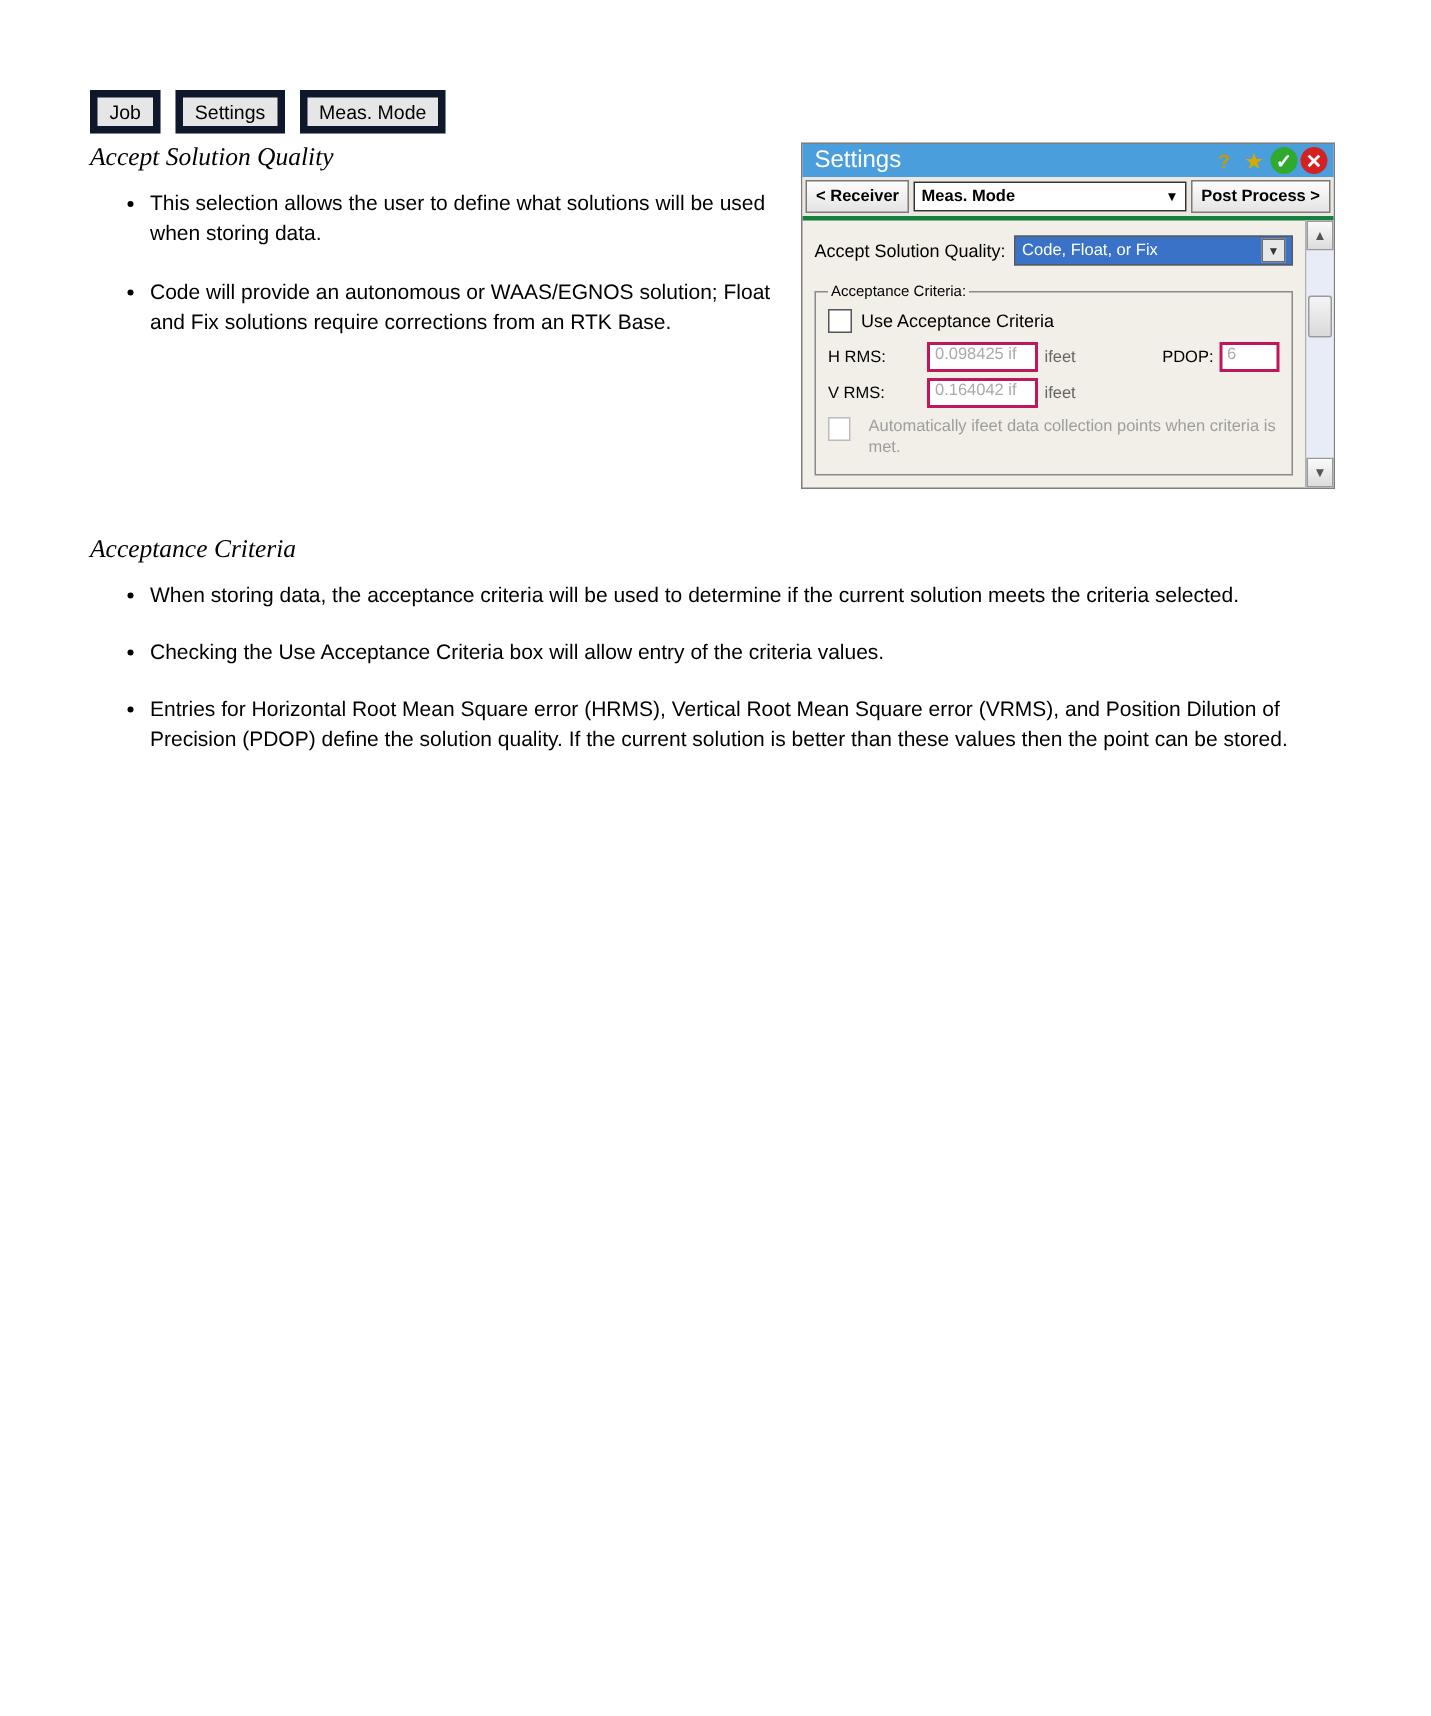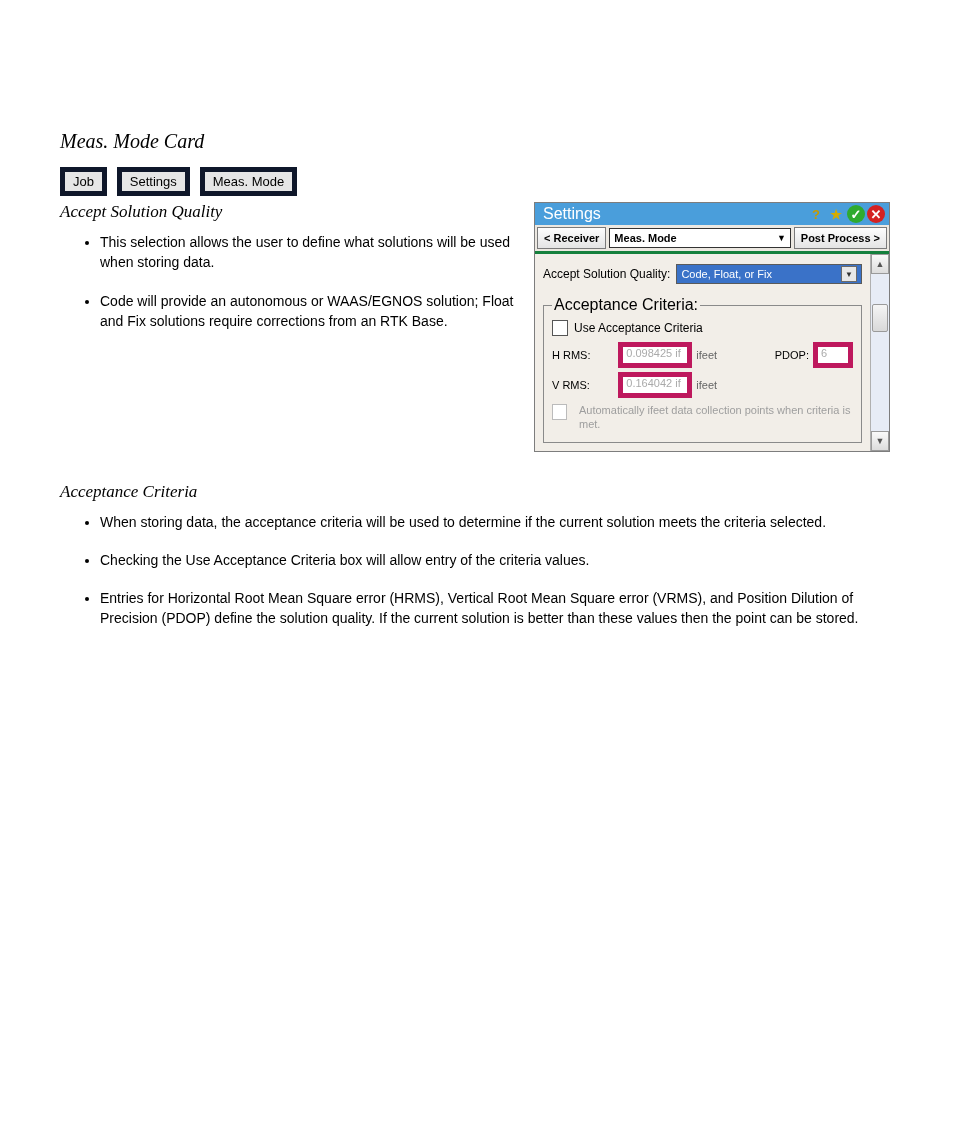--- a/index.html
+++ b/index.html
@@ -251,7 +251,6 @@
 
 <div class="page">
 
-  <div class="section-heading">Meas. Mode Card</div>
 
   <div class="breadcrumb">
     <span class="bc-box">Job</span>

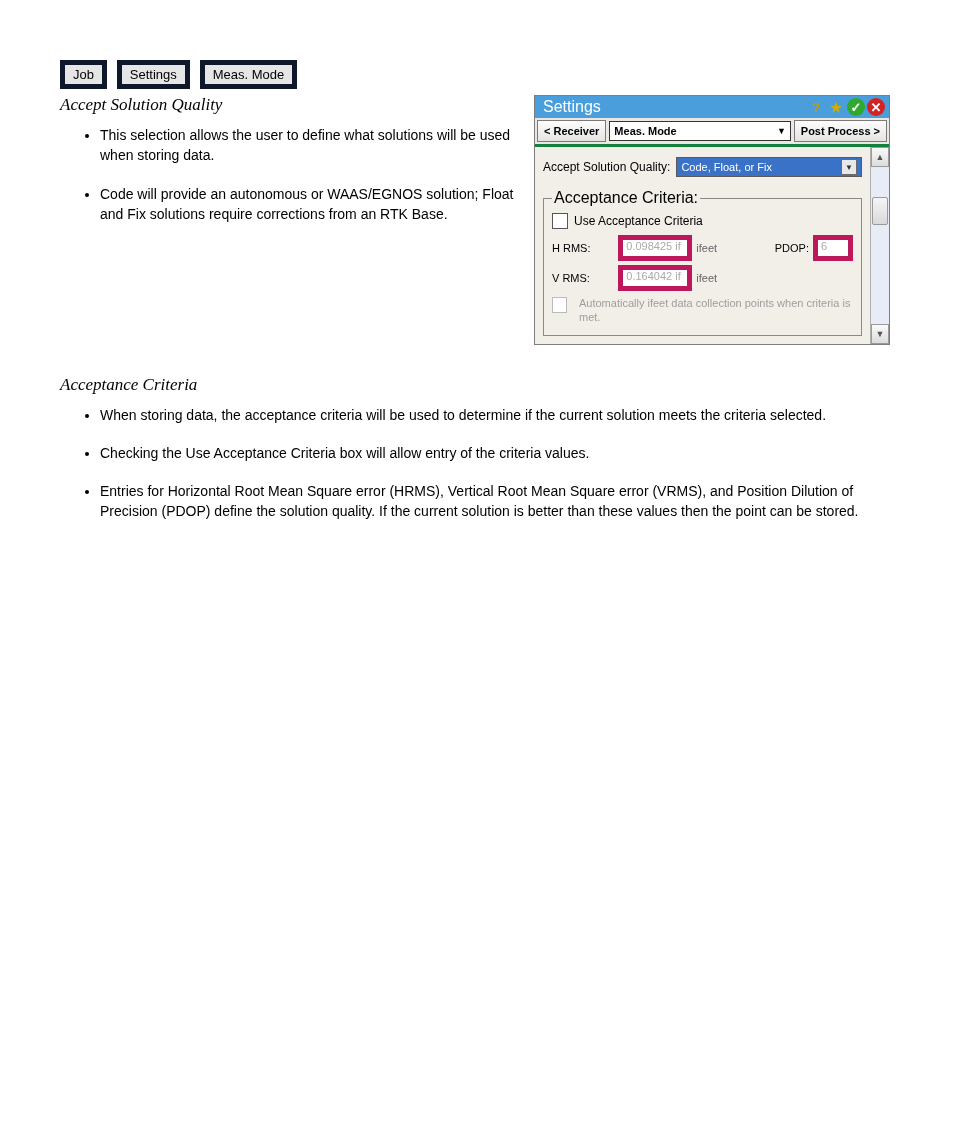--- a/index.html
+++ b/index.html
@@ -203,7 +203,7 @@
     margin: 0;
   }
   fieldset.criteria legend {
-    font-size: 16px;
+    font-size: 10px;
     padding: 0 2px;
   }
   .chk-row {

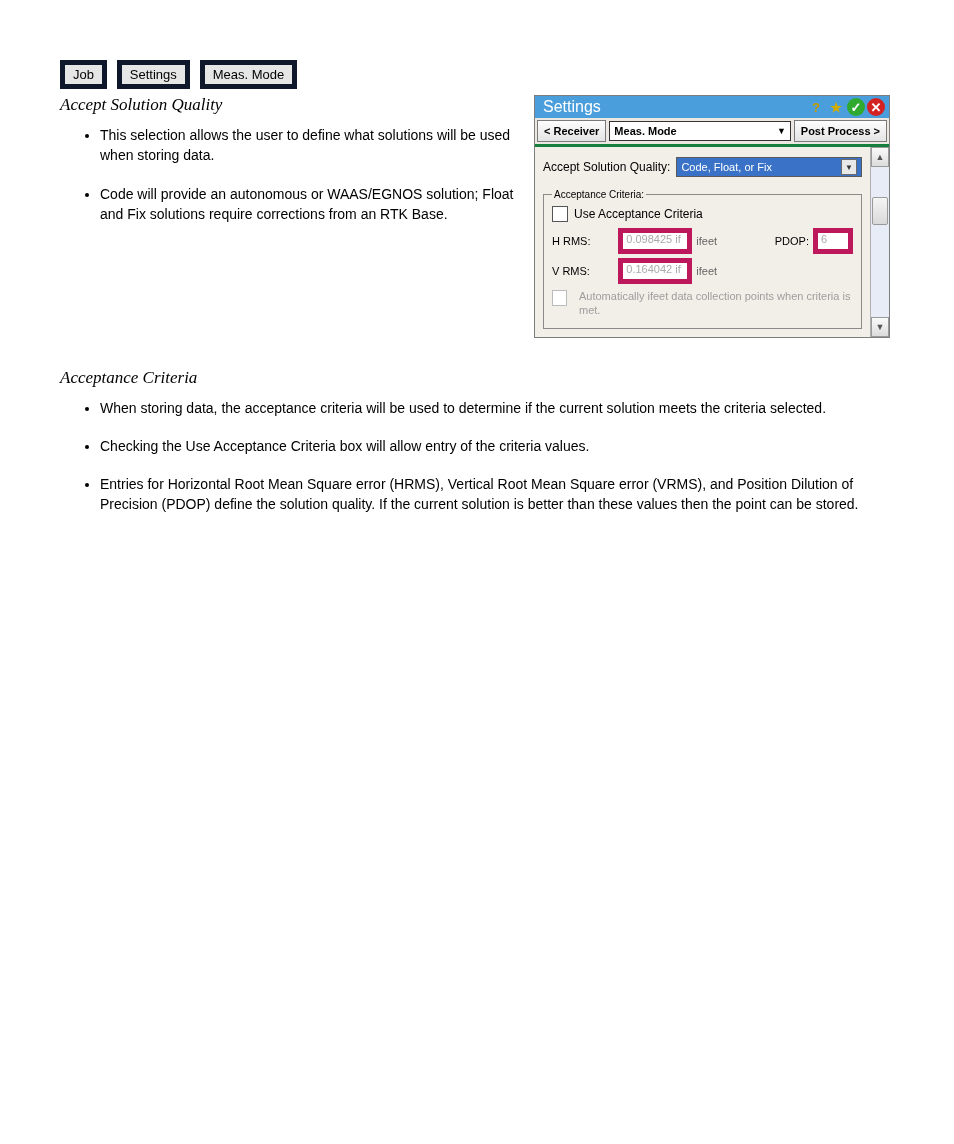--- a/index.html
+++ b/index.html
@@ -228,7 +228,7 @@
     font-size: 11px;
   }
   .txt-in {
-    border: 5px solid #be185d;
+    border: 2px solid #be185d;
     background: #fff;
     color: #aaa;
     height: 16px;

